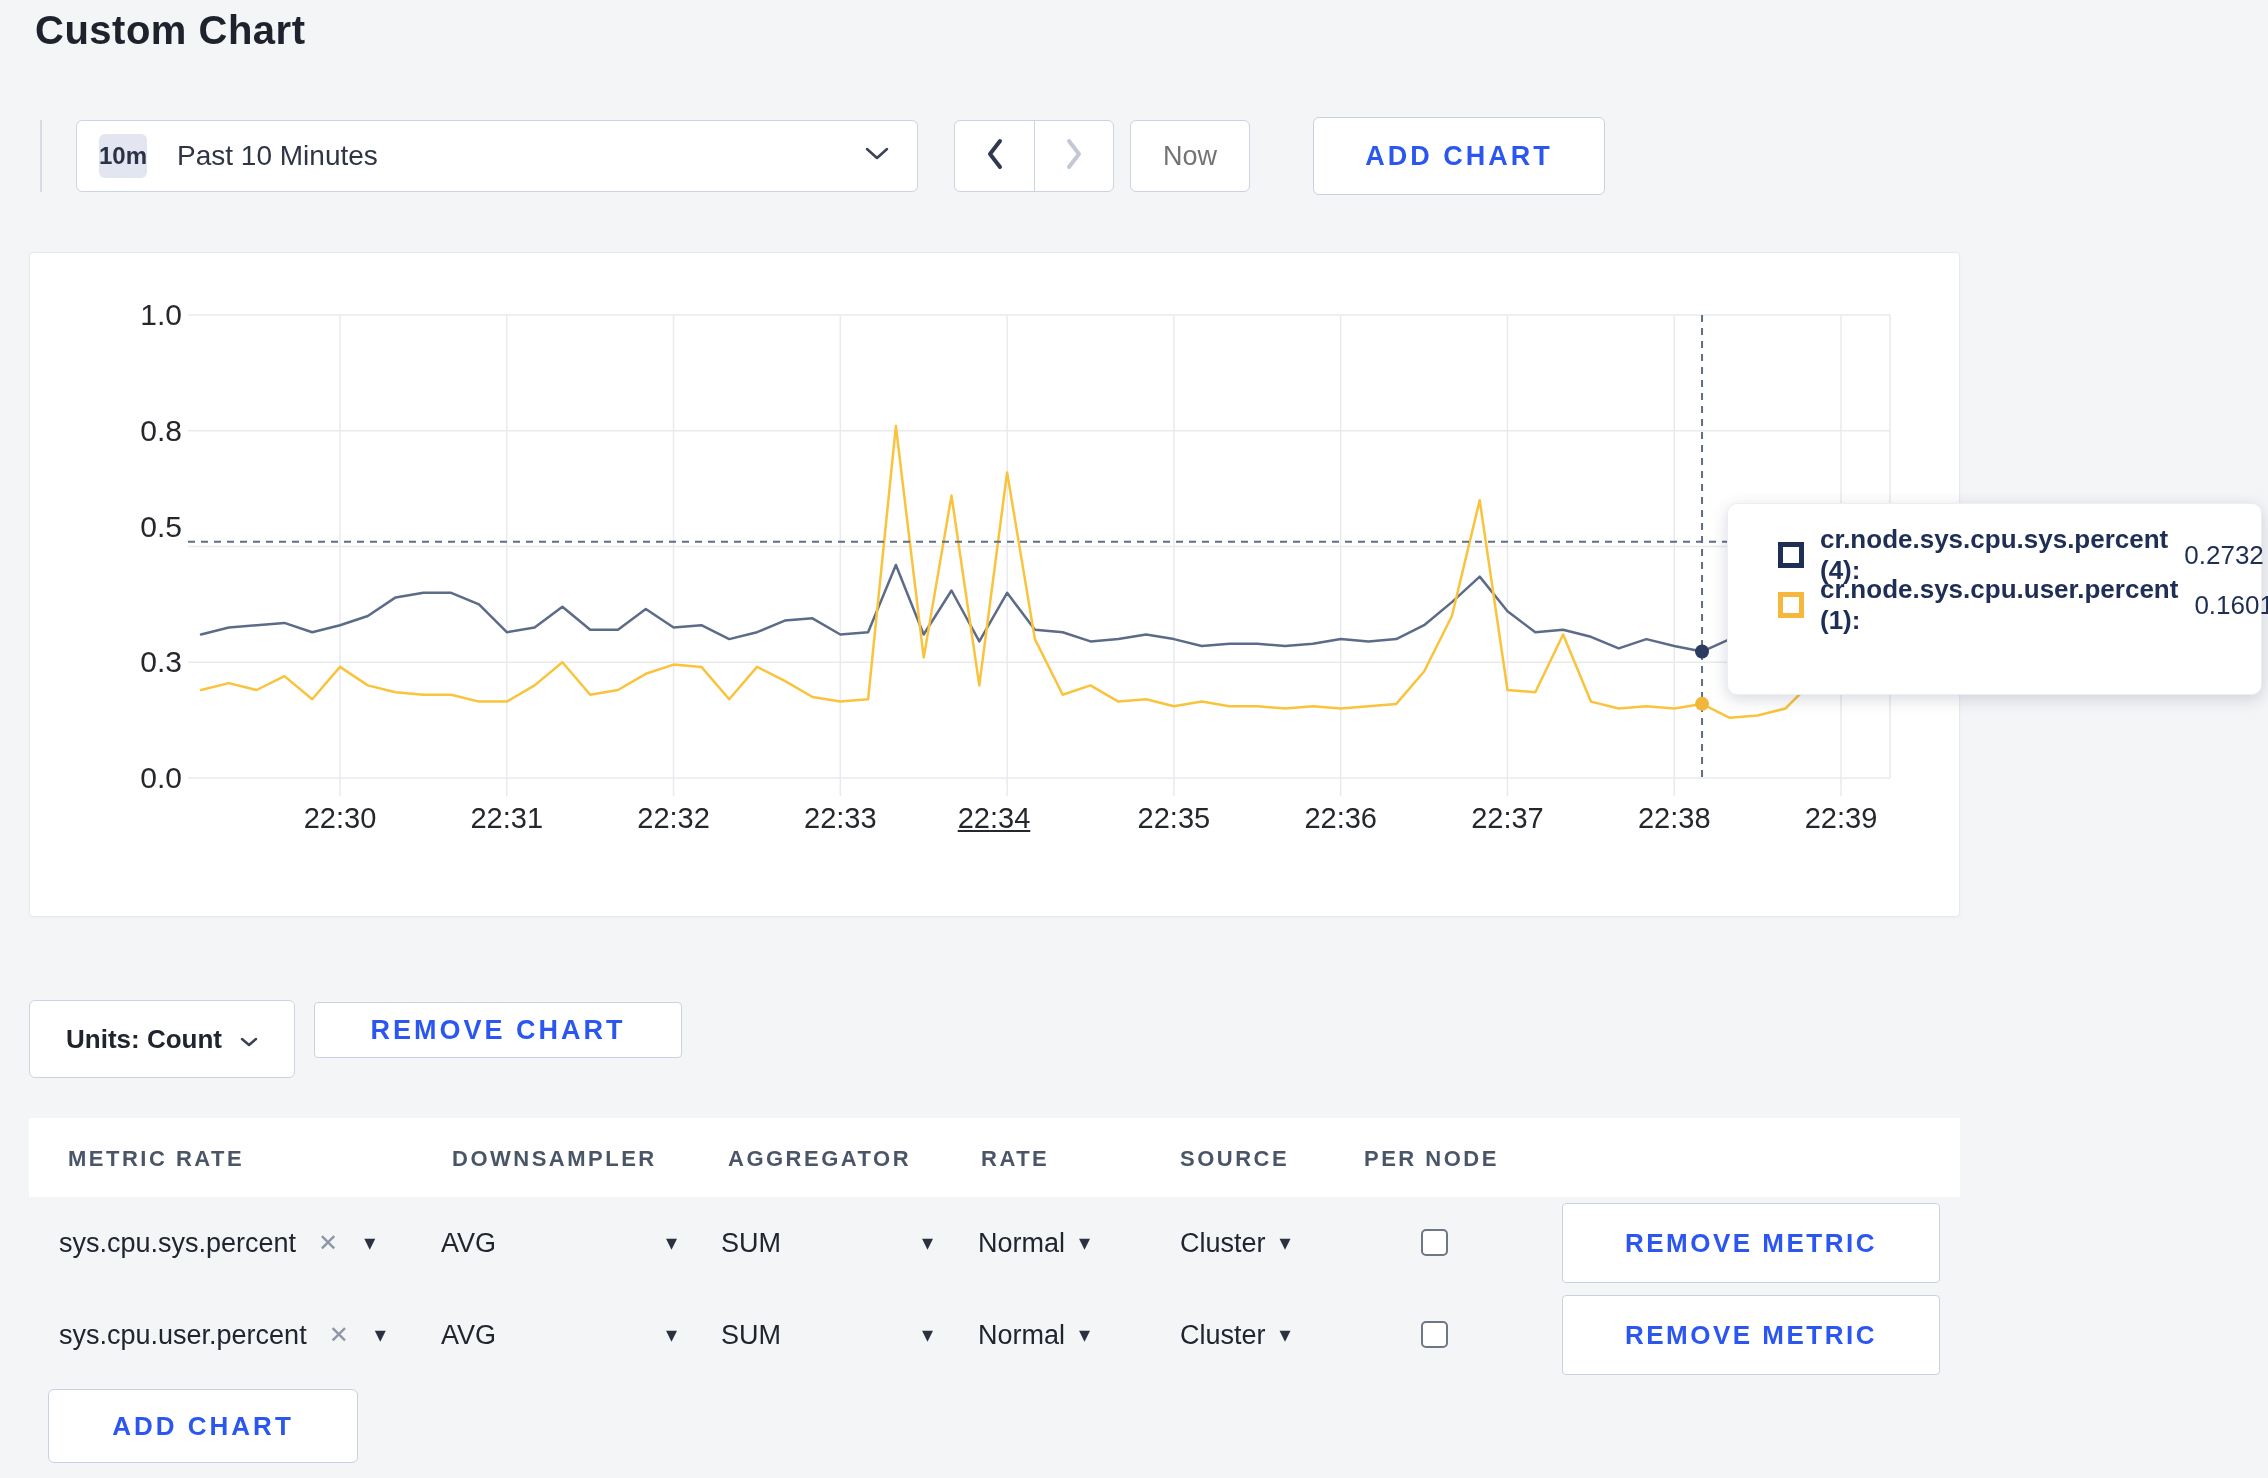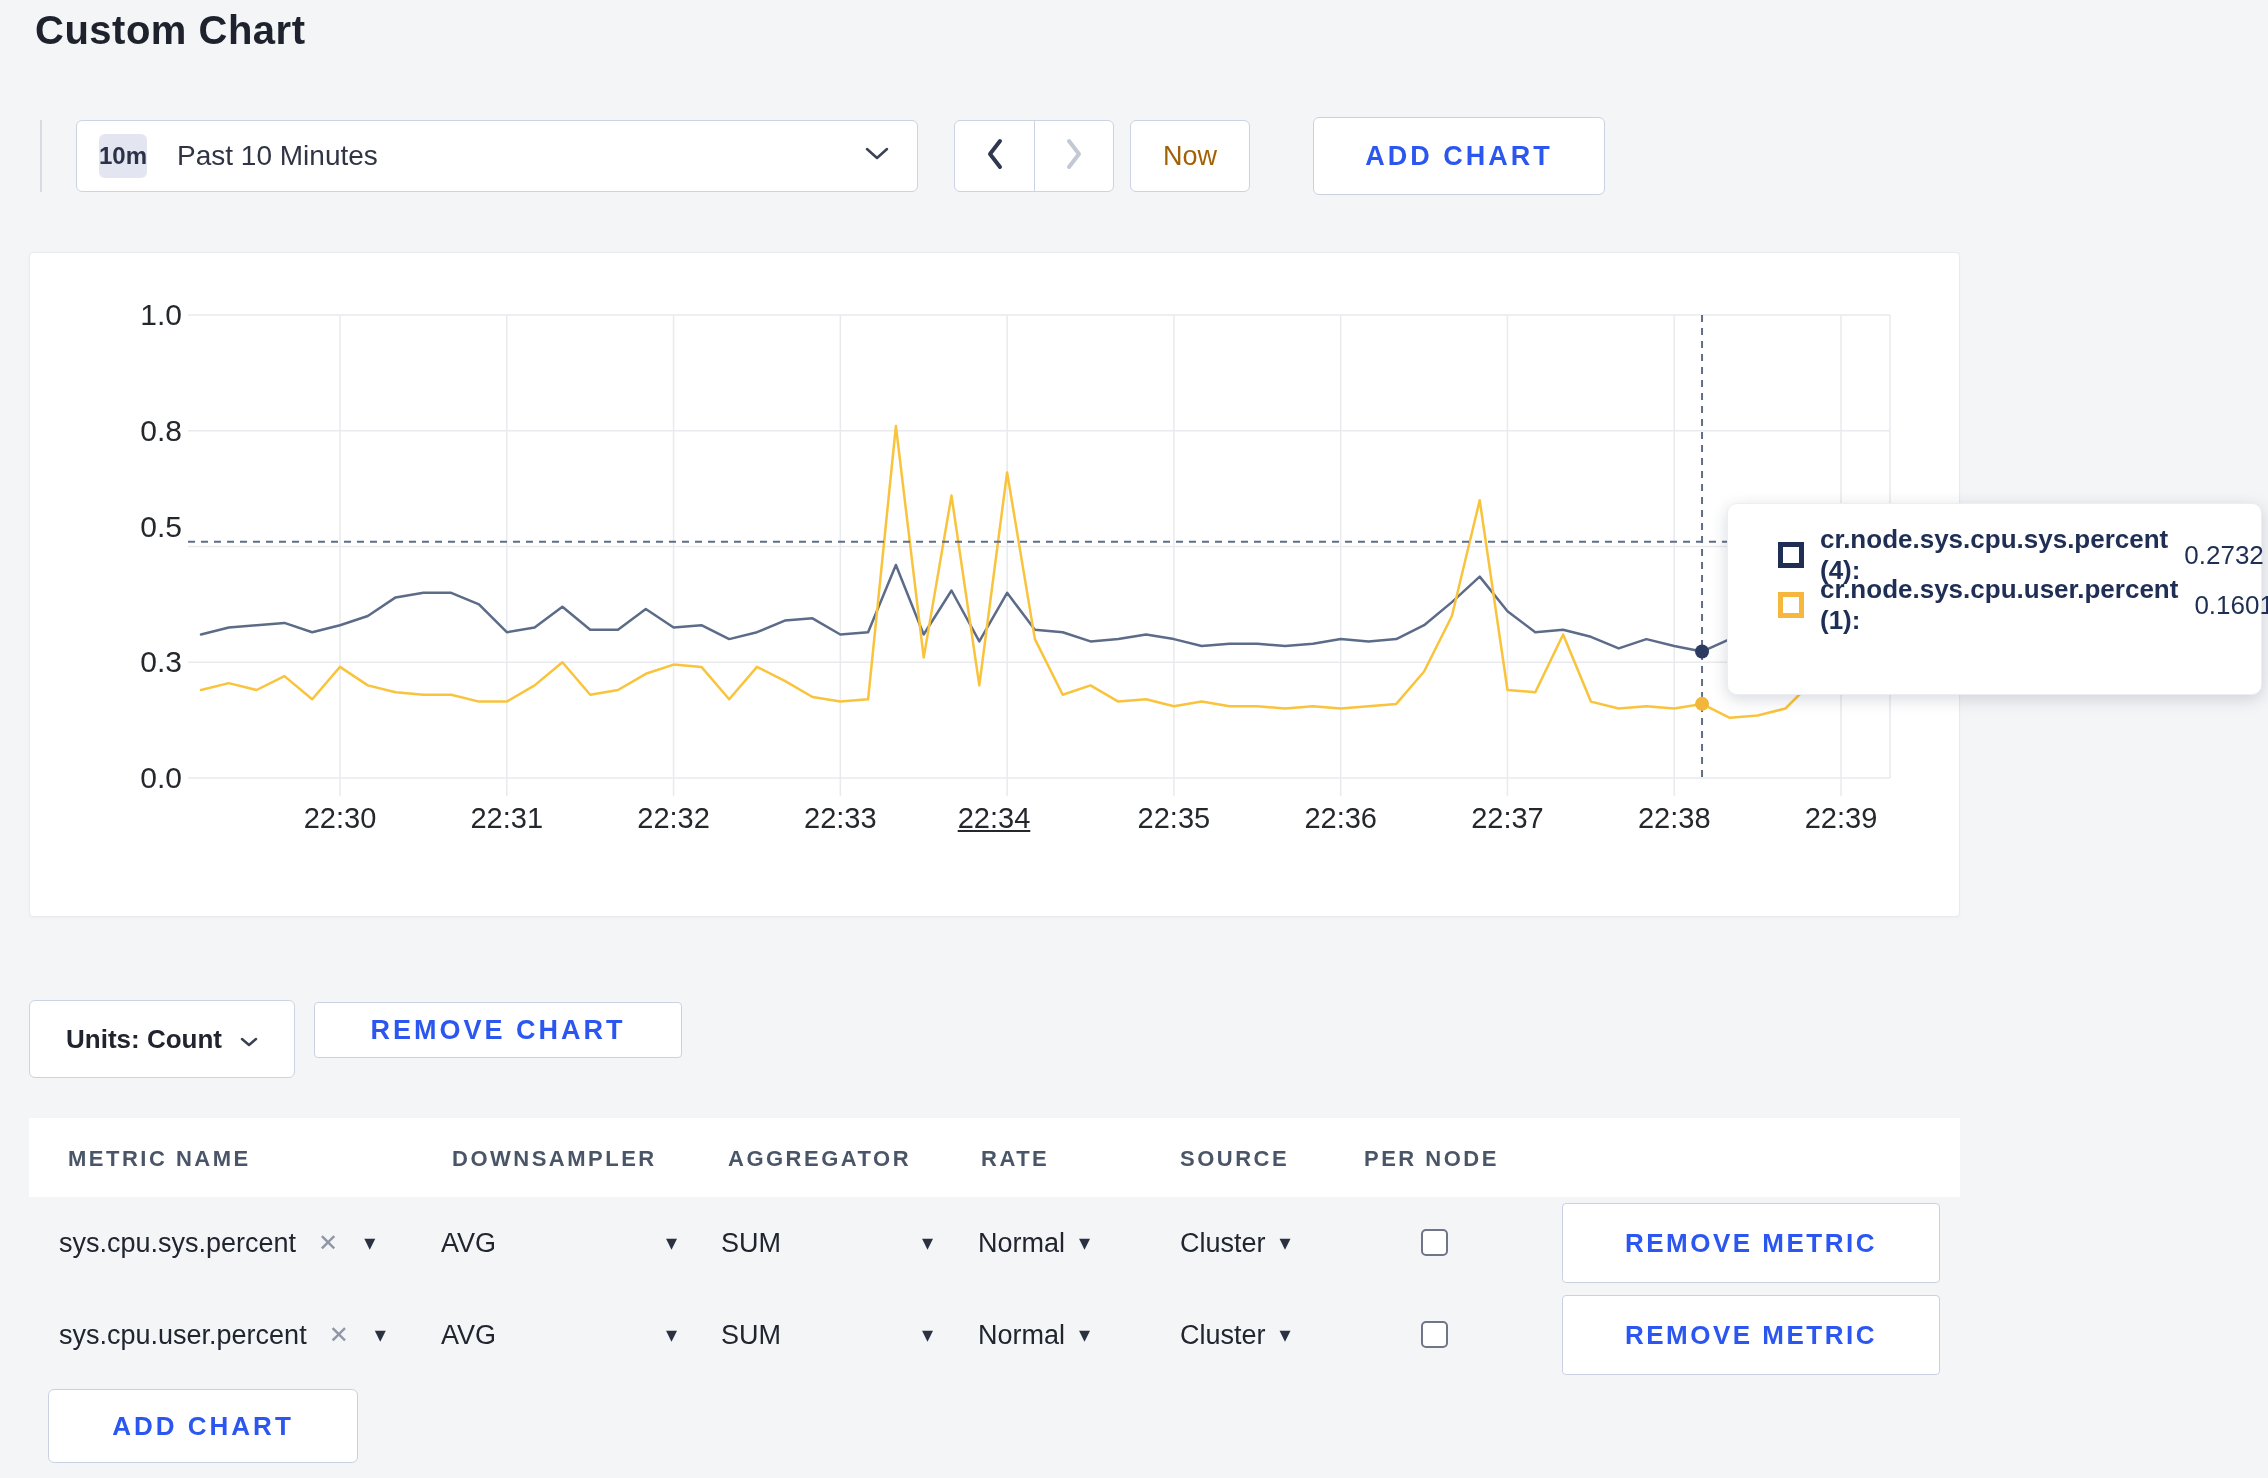--- a/index.html
+++ b/index.html
@@ -17,7 +17,7 @@
   #nav-group { left:954px; top:120px; width:160px; height:72px; padding:0; }
   .nav-half { width:50%; height:100%; display:flex; align-items:center; justify-content:center; cursor:pointer; }
   .nav-half + .nav-half { border-left:1.5px solid #ccd3e2; }
-  #now-btn { left:1130px; top:120px; width:120px; height:72px; justify-content:center; font-size:27px; font-weight:500; color:#a16207; }
+  #now-btn { left:1130px; top:120px; width:120px; height:72px; justify-content:center; font-size:27px; font-weight:500; color:#737373; }
   .blue-btn { background:#fff; border:1.5px solid #c9d1e2; border-radius:6px; color:#2b57f0; font-weight:600; letter-spacing:3px; display:flex; align-items:center; justify-content:center; cursor:pointer; }
   #add-chart-btn { left:1300px; top:117px; width:292px; height:78px; font-size:27px;margin-left:13px; }
 

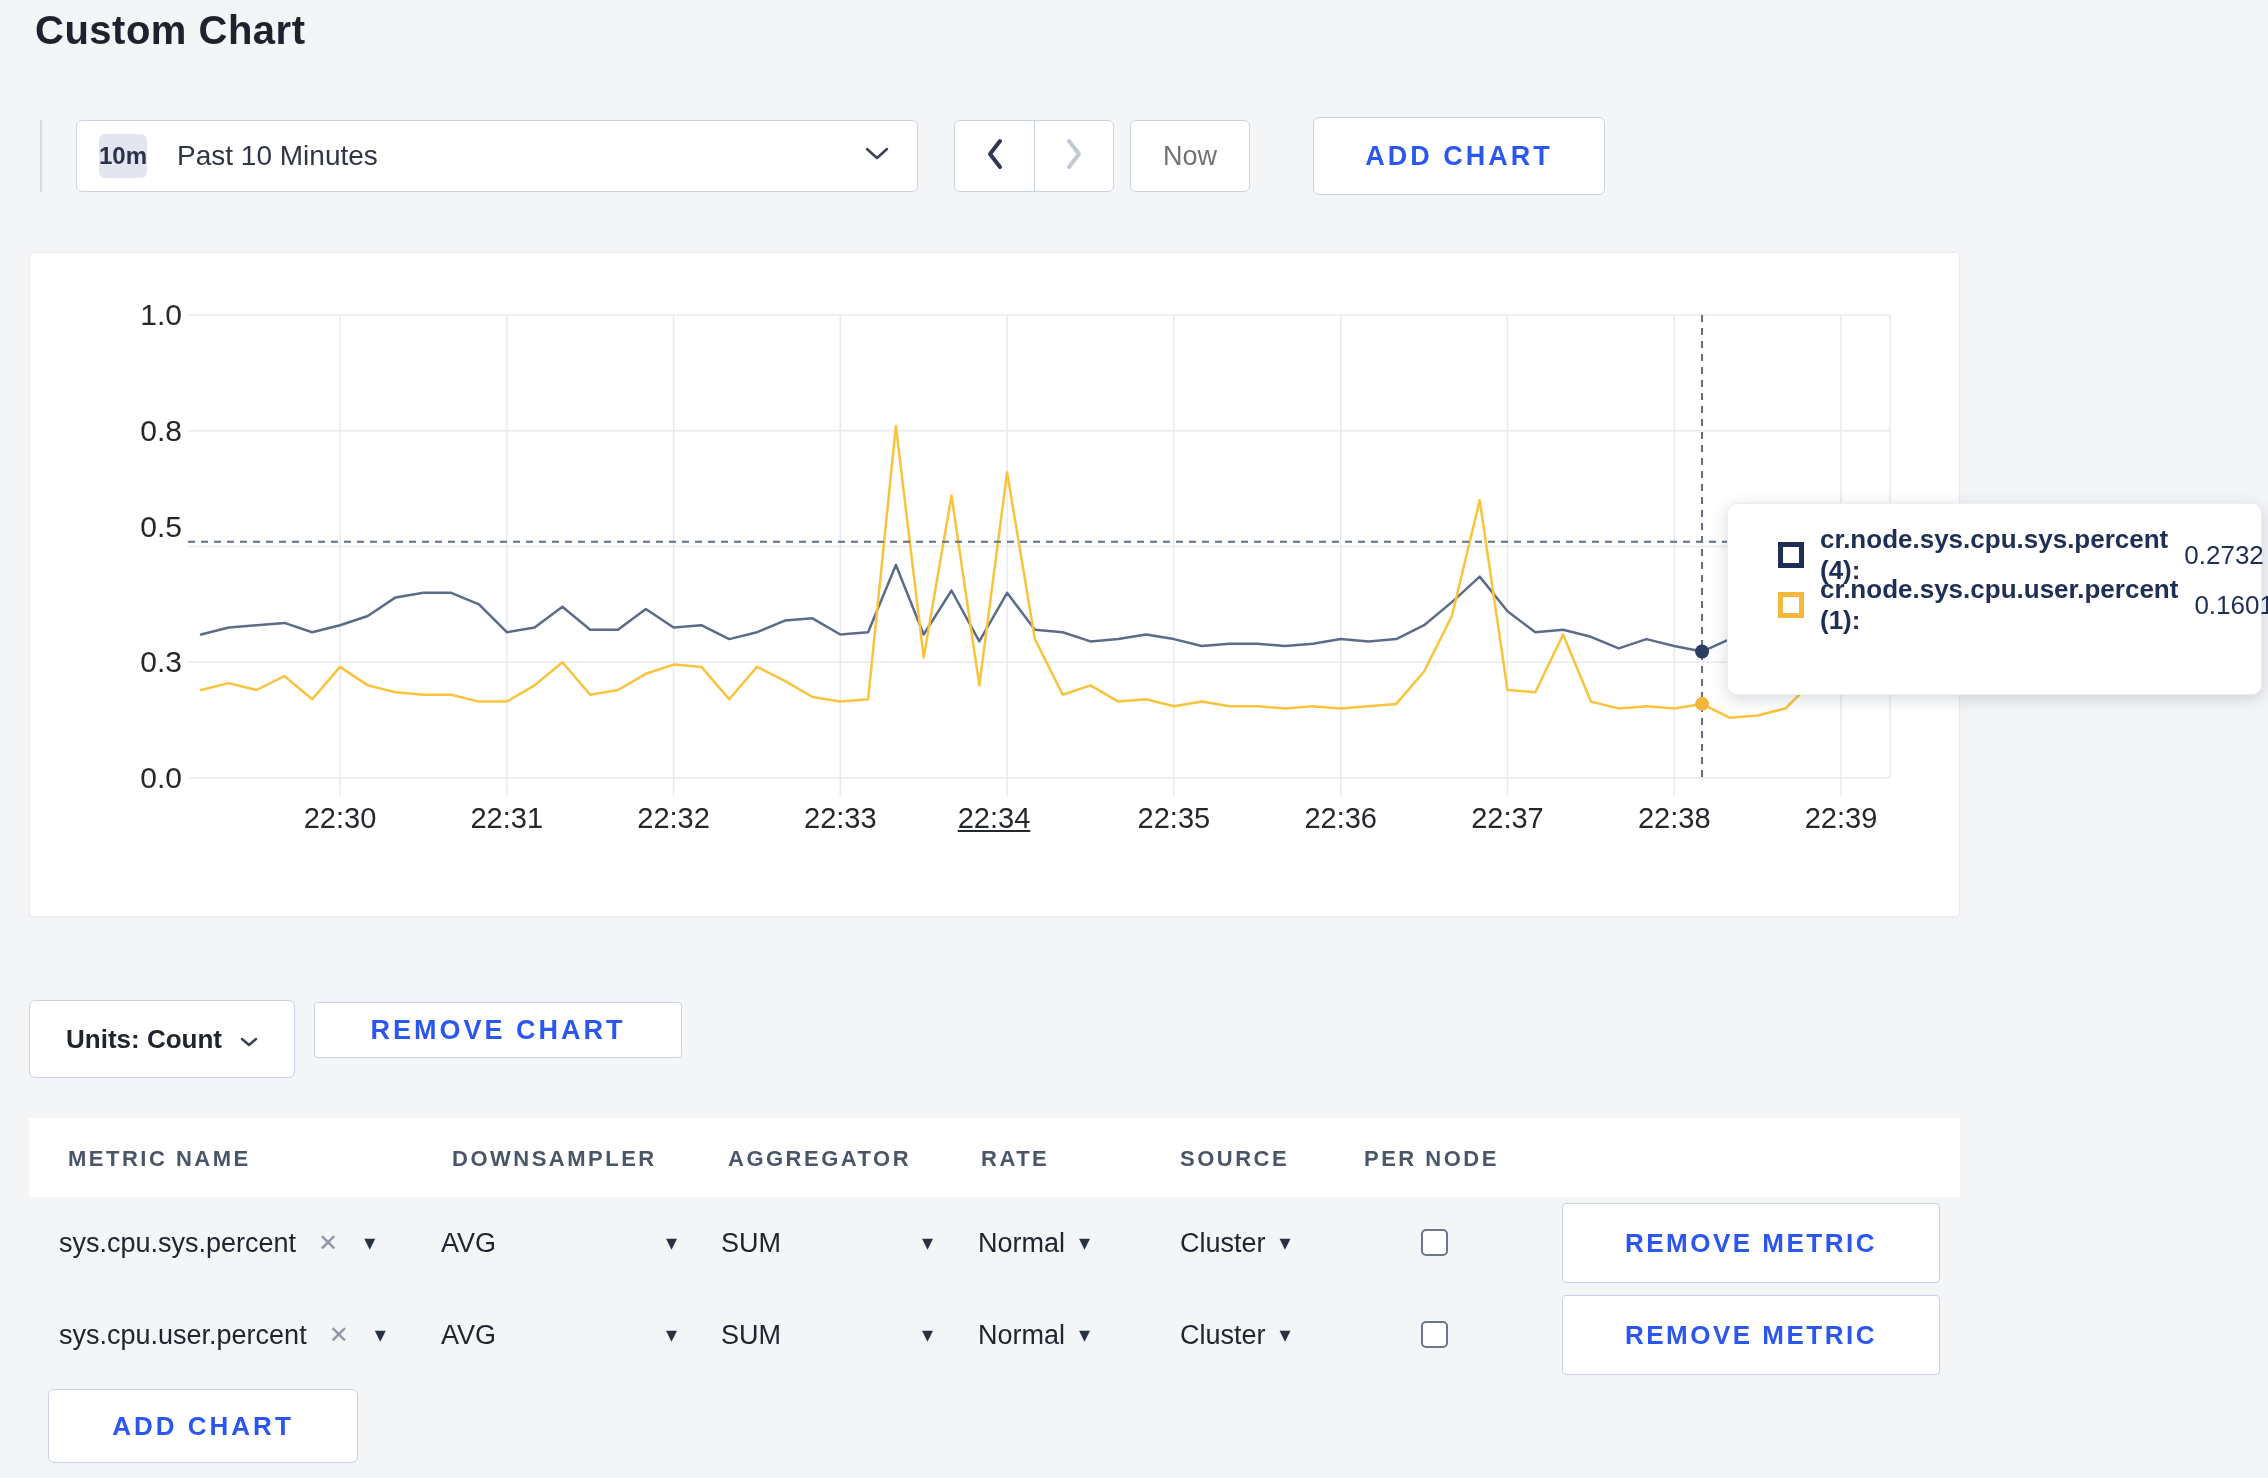--- a/index.html
+++ b/index.html
@@ -153,7 +153,7 @@
 <div id="remove-chart-btn" class="abs blue-btn">REMOVE CHART</div>
 
 <div id="table-header" class="abs">
-  <span class="th" style="left:39px">METRIC NAME</span>
+  <span class="th" style="left:39px">METRIC RATE</span>
   <span class="th" style="left:423px">DOWNSAMPLER</span>
   <span class="th" style="left:699px">AGGREGATOR</span>
   <span class="th" style="left:952px">RATE</span>

